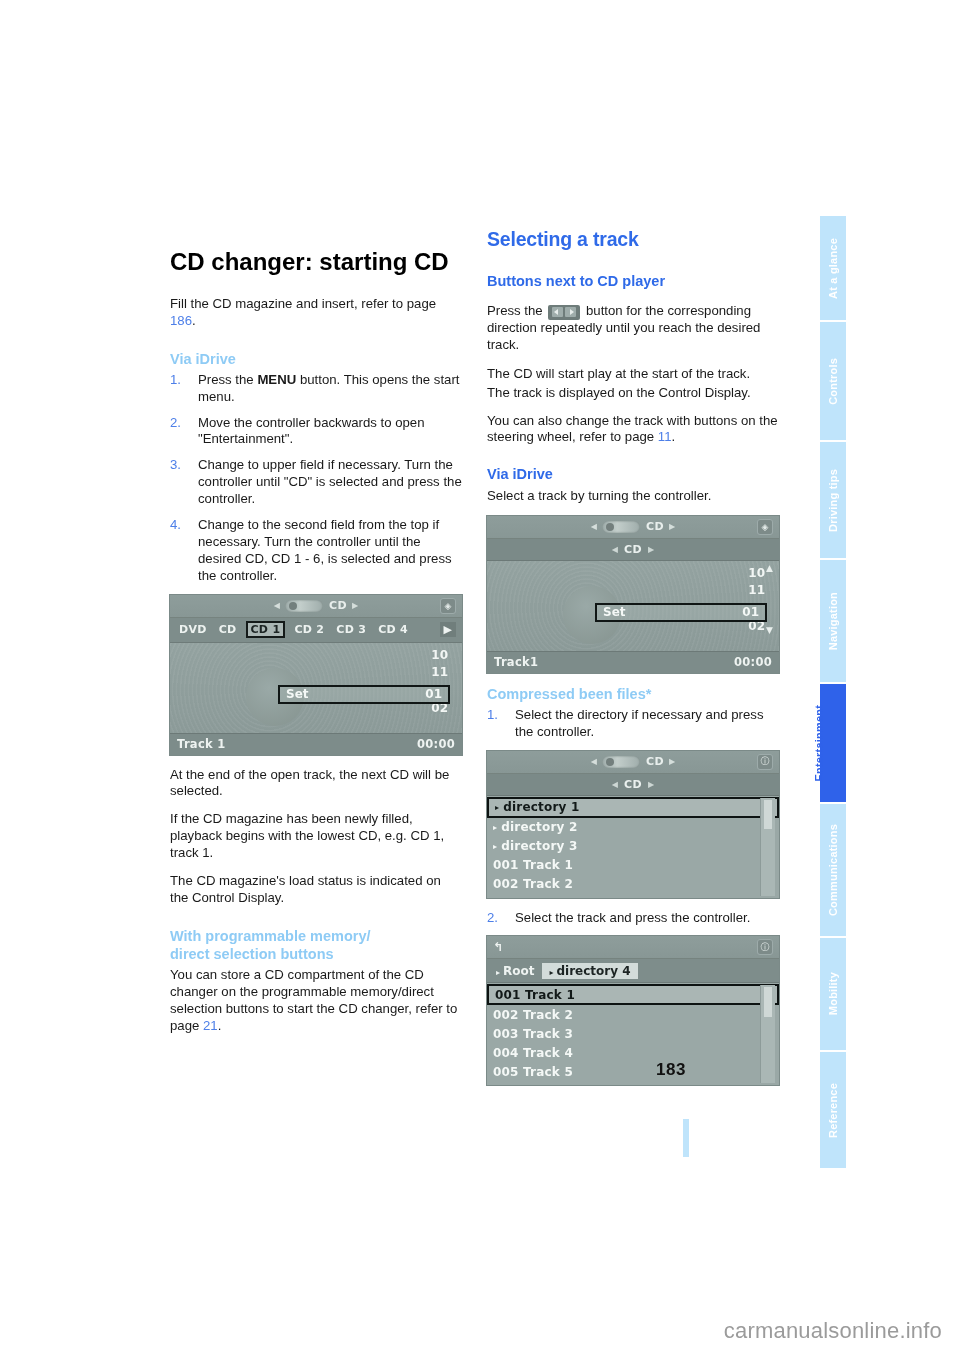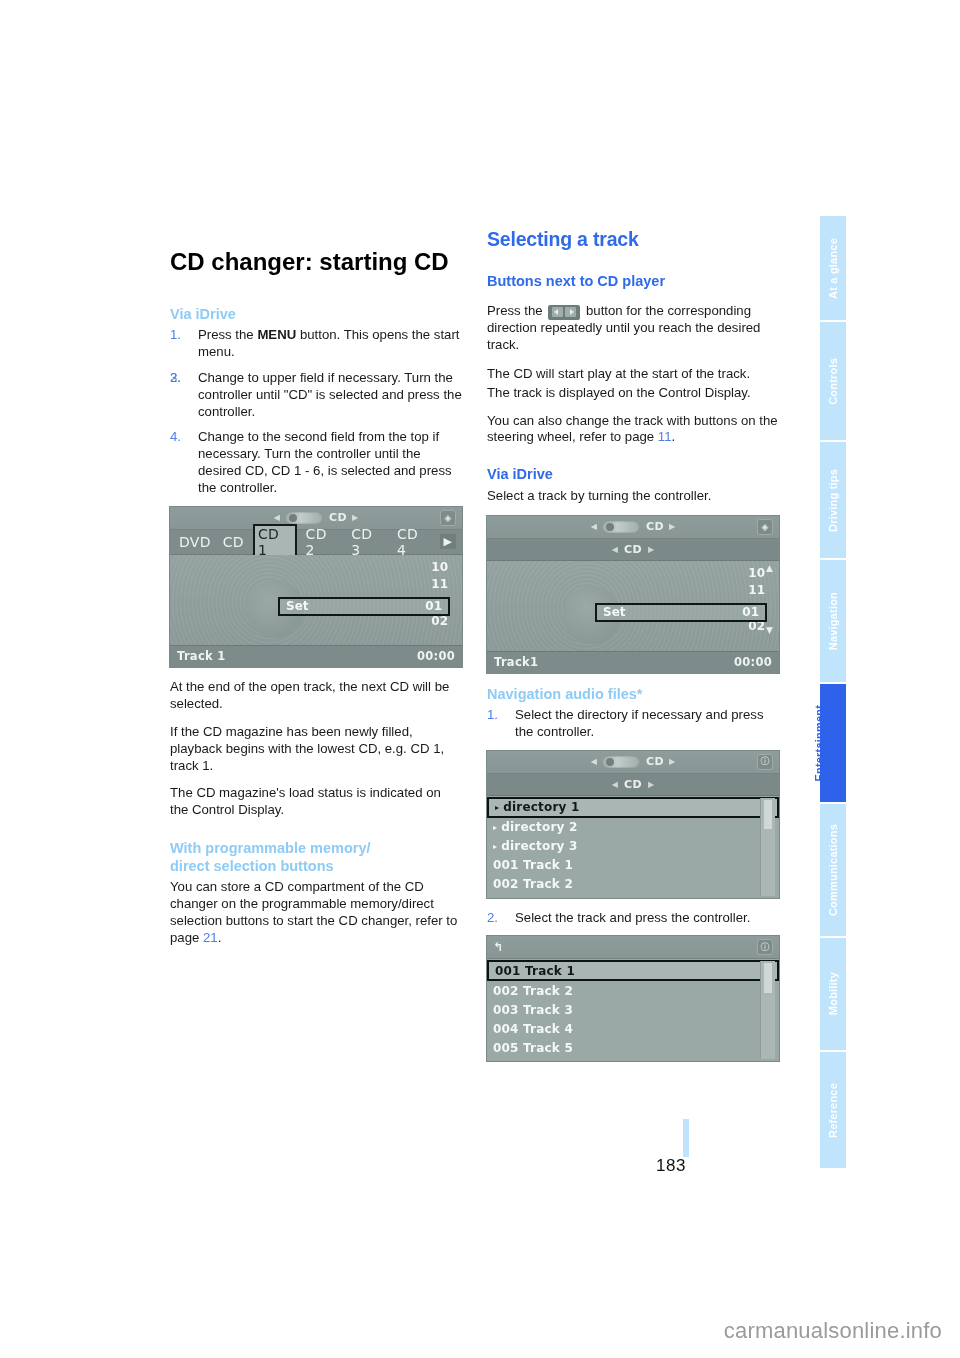--- a/index.html
+++ b/index.html
@@ -441,6 +441,7 @@
 
     <h2 class="sub-dark">CD changer: starting CD</h2>
 
+    <p class="body"><span>Fill the CD magazine and insert, refer to page </span><span class="pgref">186</span><span>.</span></p>
 
     <div class="gap-s"></div>
 

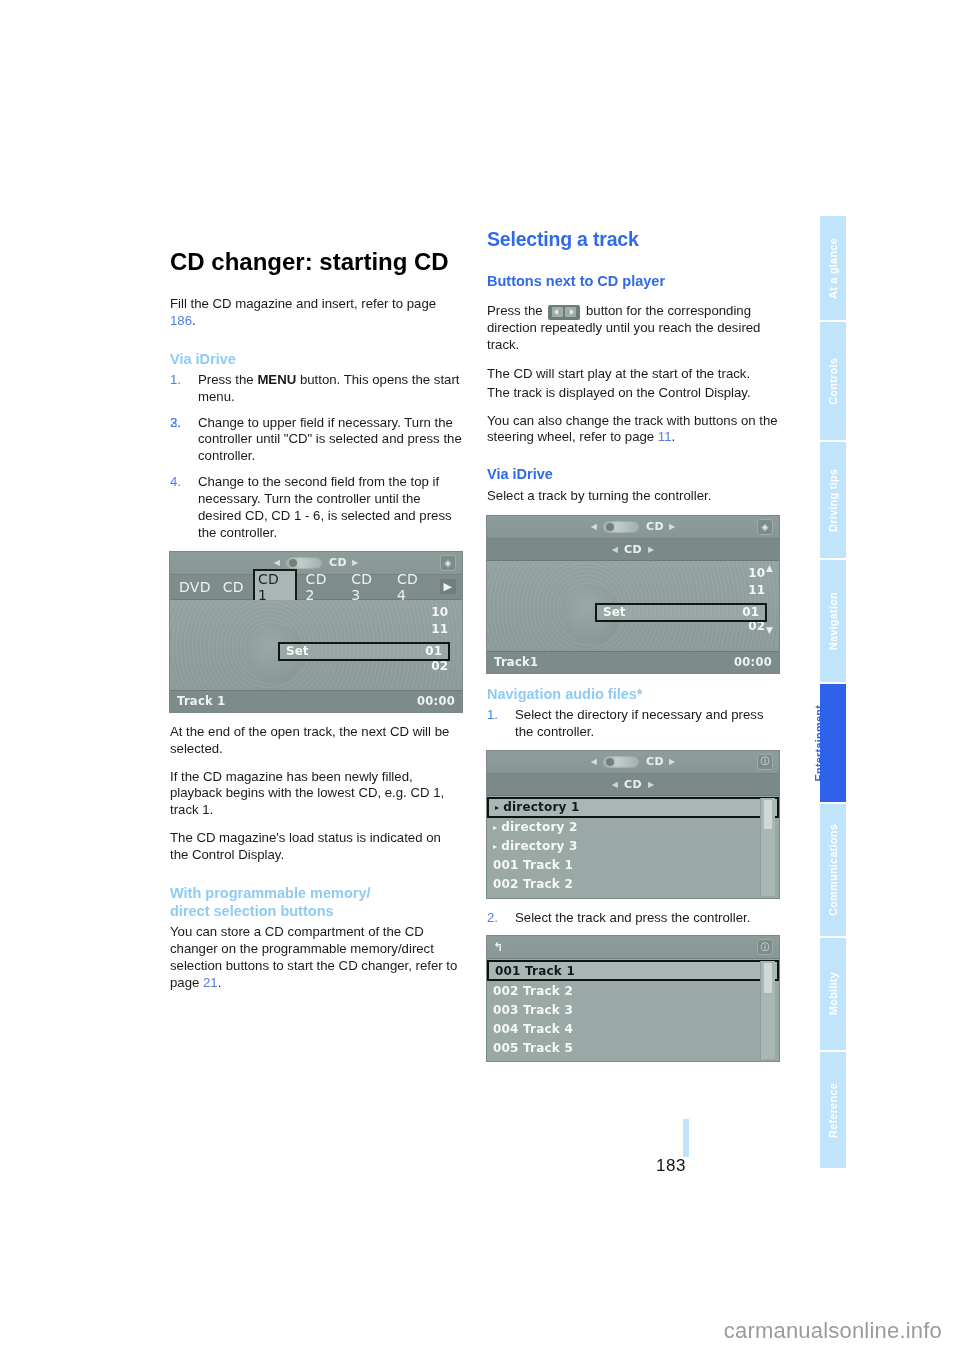--- a/index.html
+++ b/index.html
@@ -452,7 +452,7 @@
         <span class="num">1.</span><span>Press the </span><span class="bold">MENU</span><span> button. This opens the start menu.</span>
       </li>
       <li>
-        <span class="num">2.</span>
+        <span class="num">2.</span><span>Move the controller backwards to open "Entertainment".</span>
       </li>
       <li>
         <span class="num">3.</span><span>Change to upper field if necessary. Turn the controller until "CD" is selected and press the controller.</span>

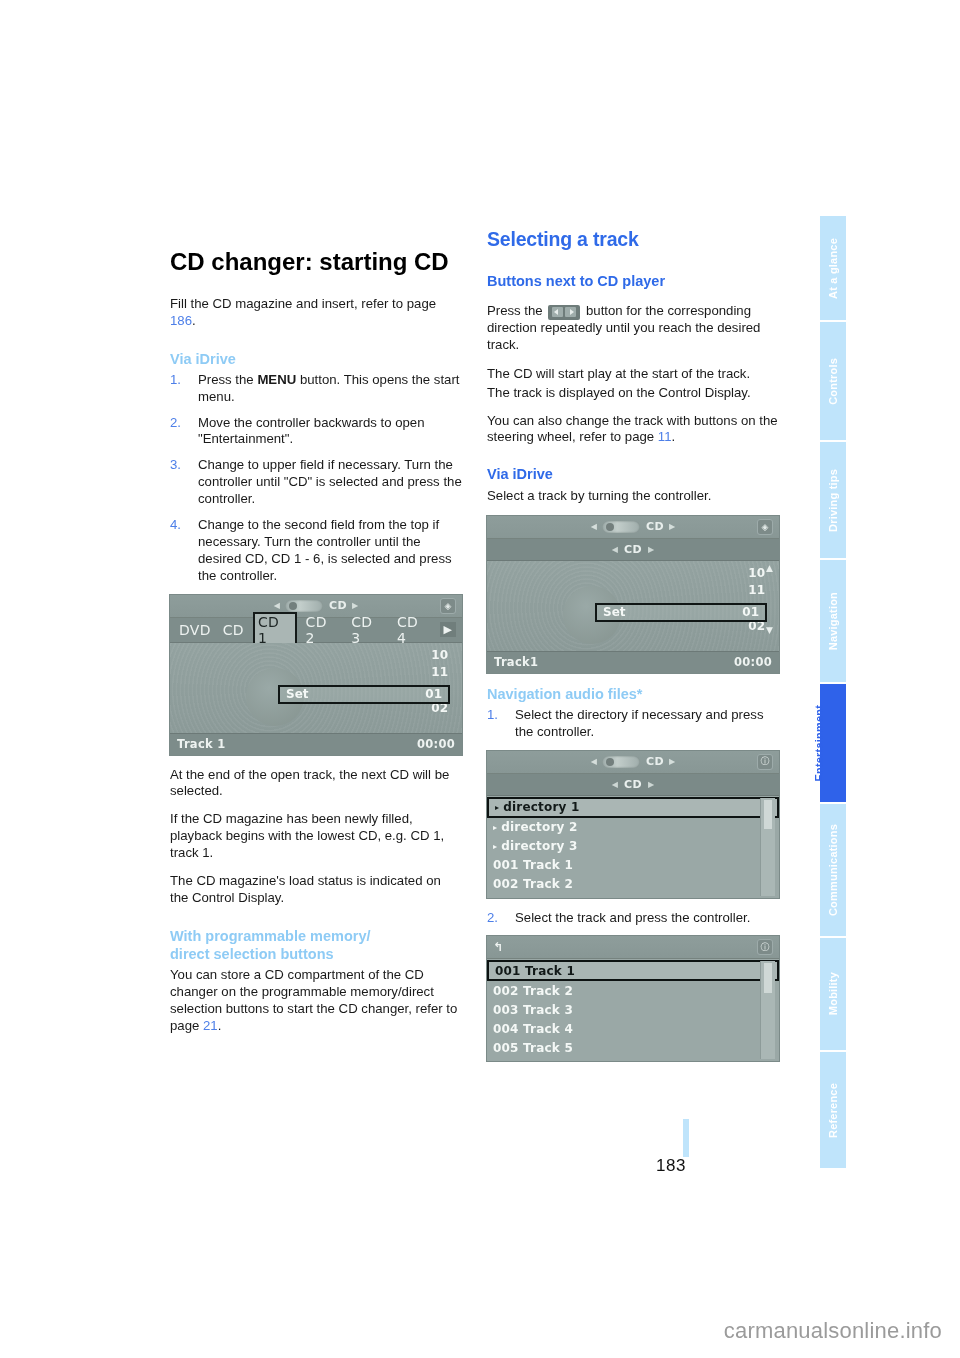--- a/index.html
+++ b/index.html
@@ -171,8 +171,8 @@
   }
   .id-tabs .t {
     color:#edf2f0;
-    font-size:14px;
-    font-weight:normal;
+    font-size:11px;
+    font-weight:bold;
     letter-spacing:0.3px;
     padding: 1px 3px;
   }

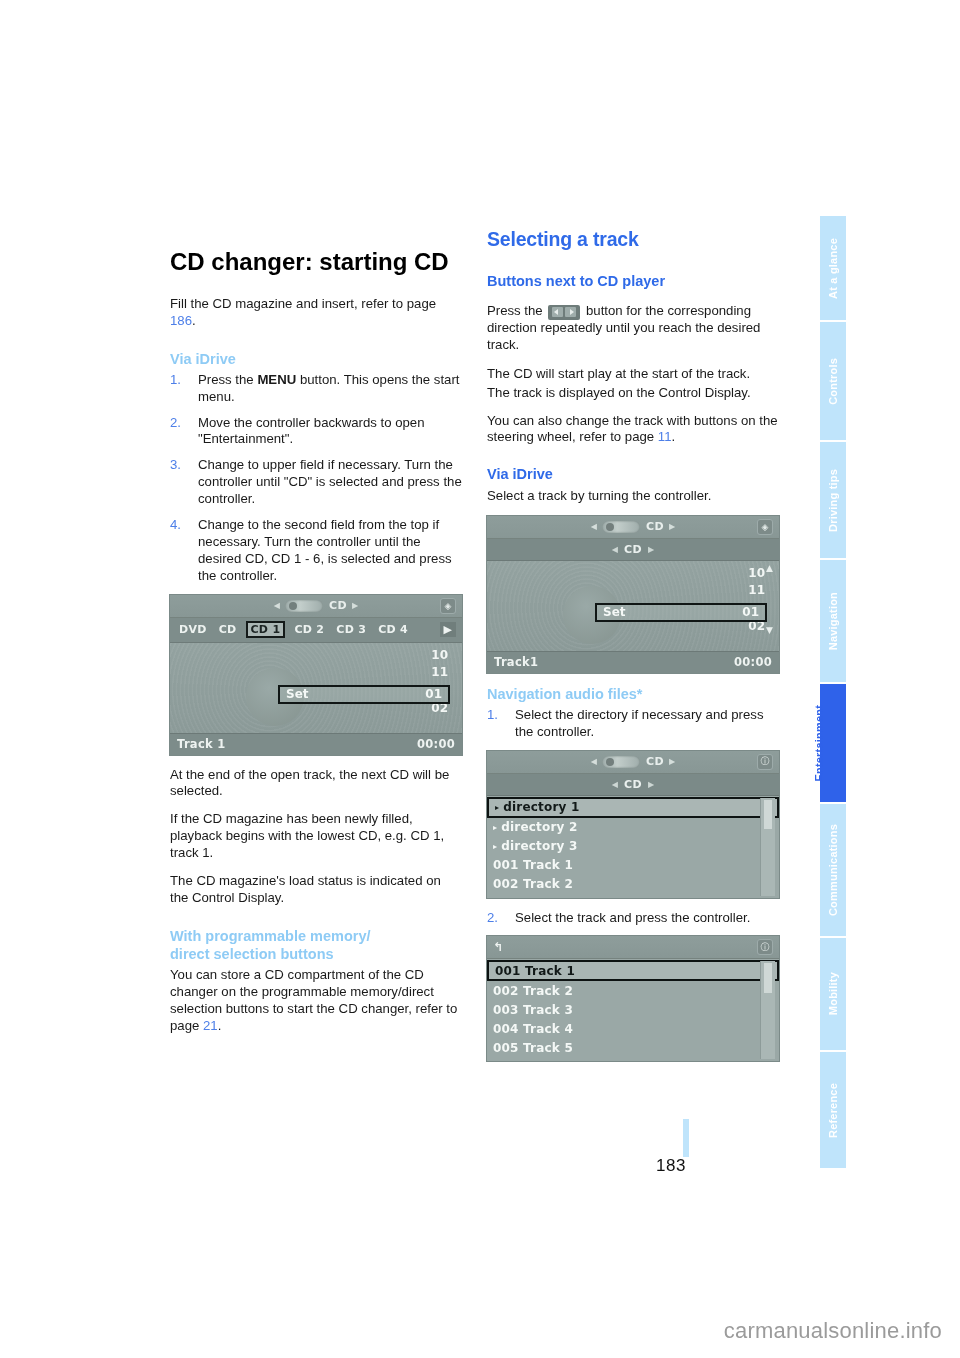--- a/index.html
+++ b/index.html
@@ -576,7 +576,7 @@
 
     </div>
 
-    <h2 class="sub-light">Navigation audio files*</h2>
+    <h2 class="sub-light">Compressed been files*</h2>
 
     <ol class="steps">
       <li>

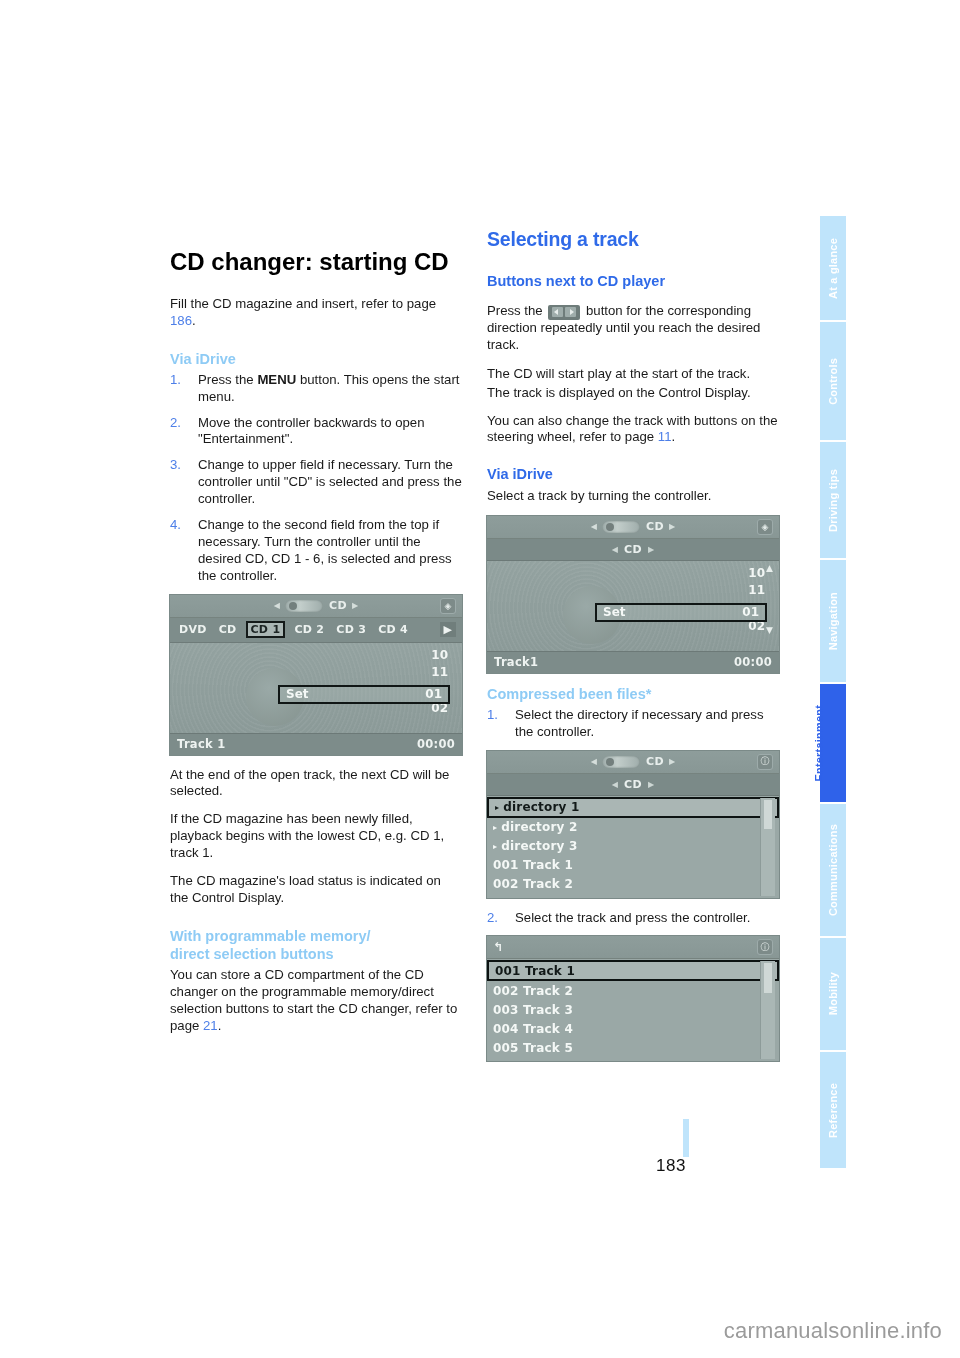--- a/index.html
+++ b/index.html
@@ -635,6 +635,10 @@
         <span class="corner">ⓘ</span>
       </div>
 
+      <div class="id-crumbs">
+        <span class="c"><span class="tri">▸</span><span>Root</span></span>
+        <span class="c active"><span class="tri">▸</span><span>directory 4</span></span>
+      </div>
 
       <div class="id-list" style="padding:1px 0 4px 0;">
         <div class="scroll"></div>

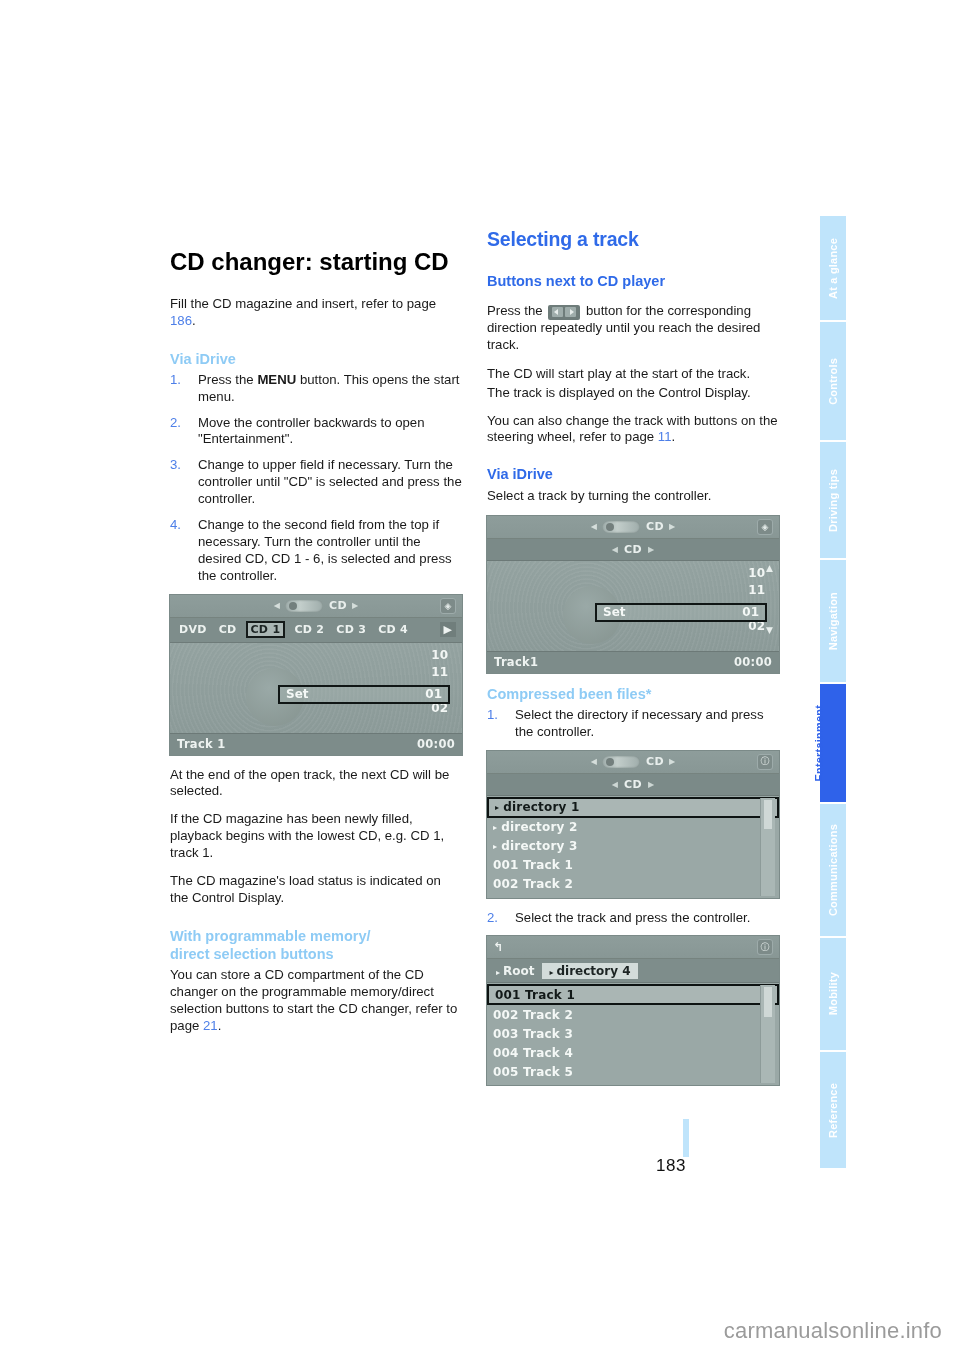--- a/index.html
+++ b/index.html
@@ -405,9 +405,9 @@
   #pageno {
     position:absolute;
     left: 656px;
-    top: 1156px;
+    top: 1060px;
     font-size: 17px;
-    font-weight: normal;
+    font-weight: bold;
     color: #111111;
     letter-spacing: 0.5px;
   }

